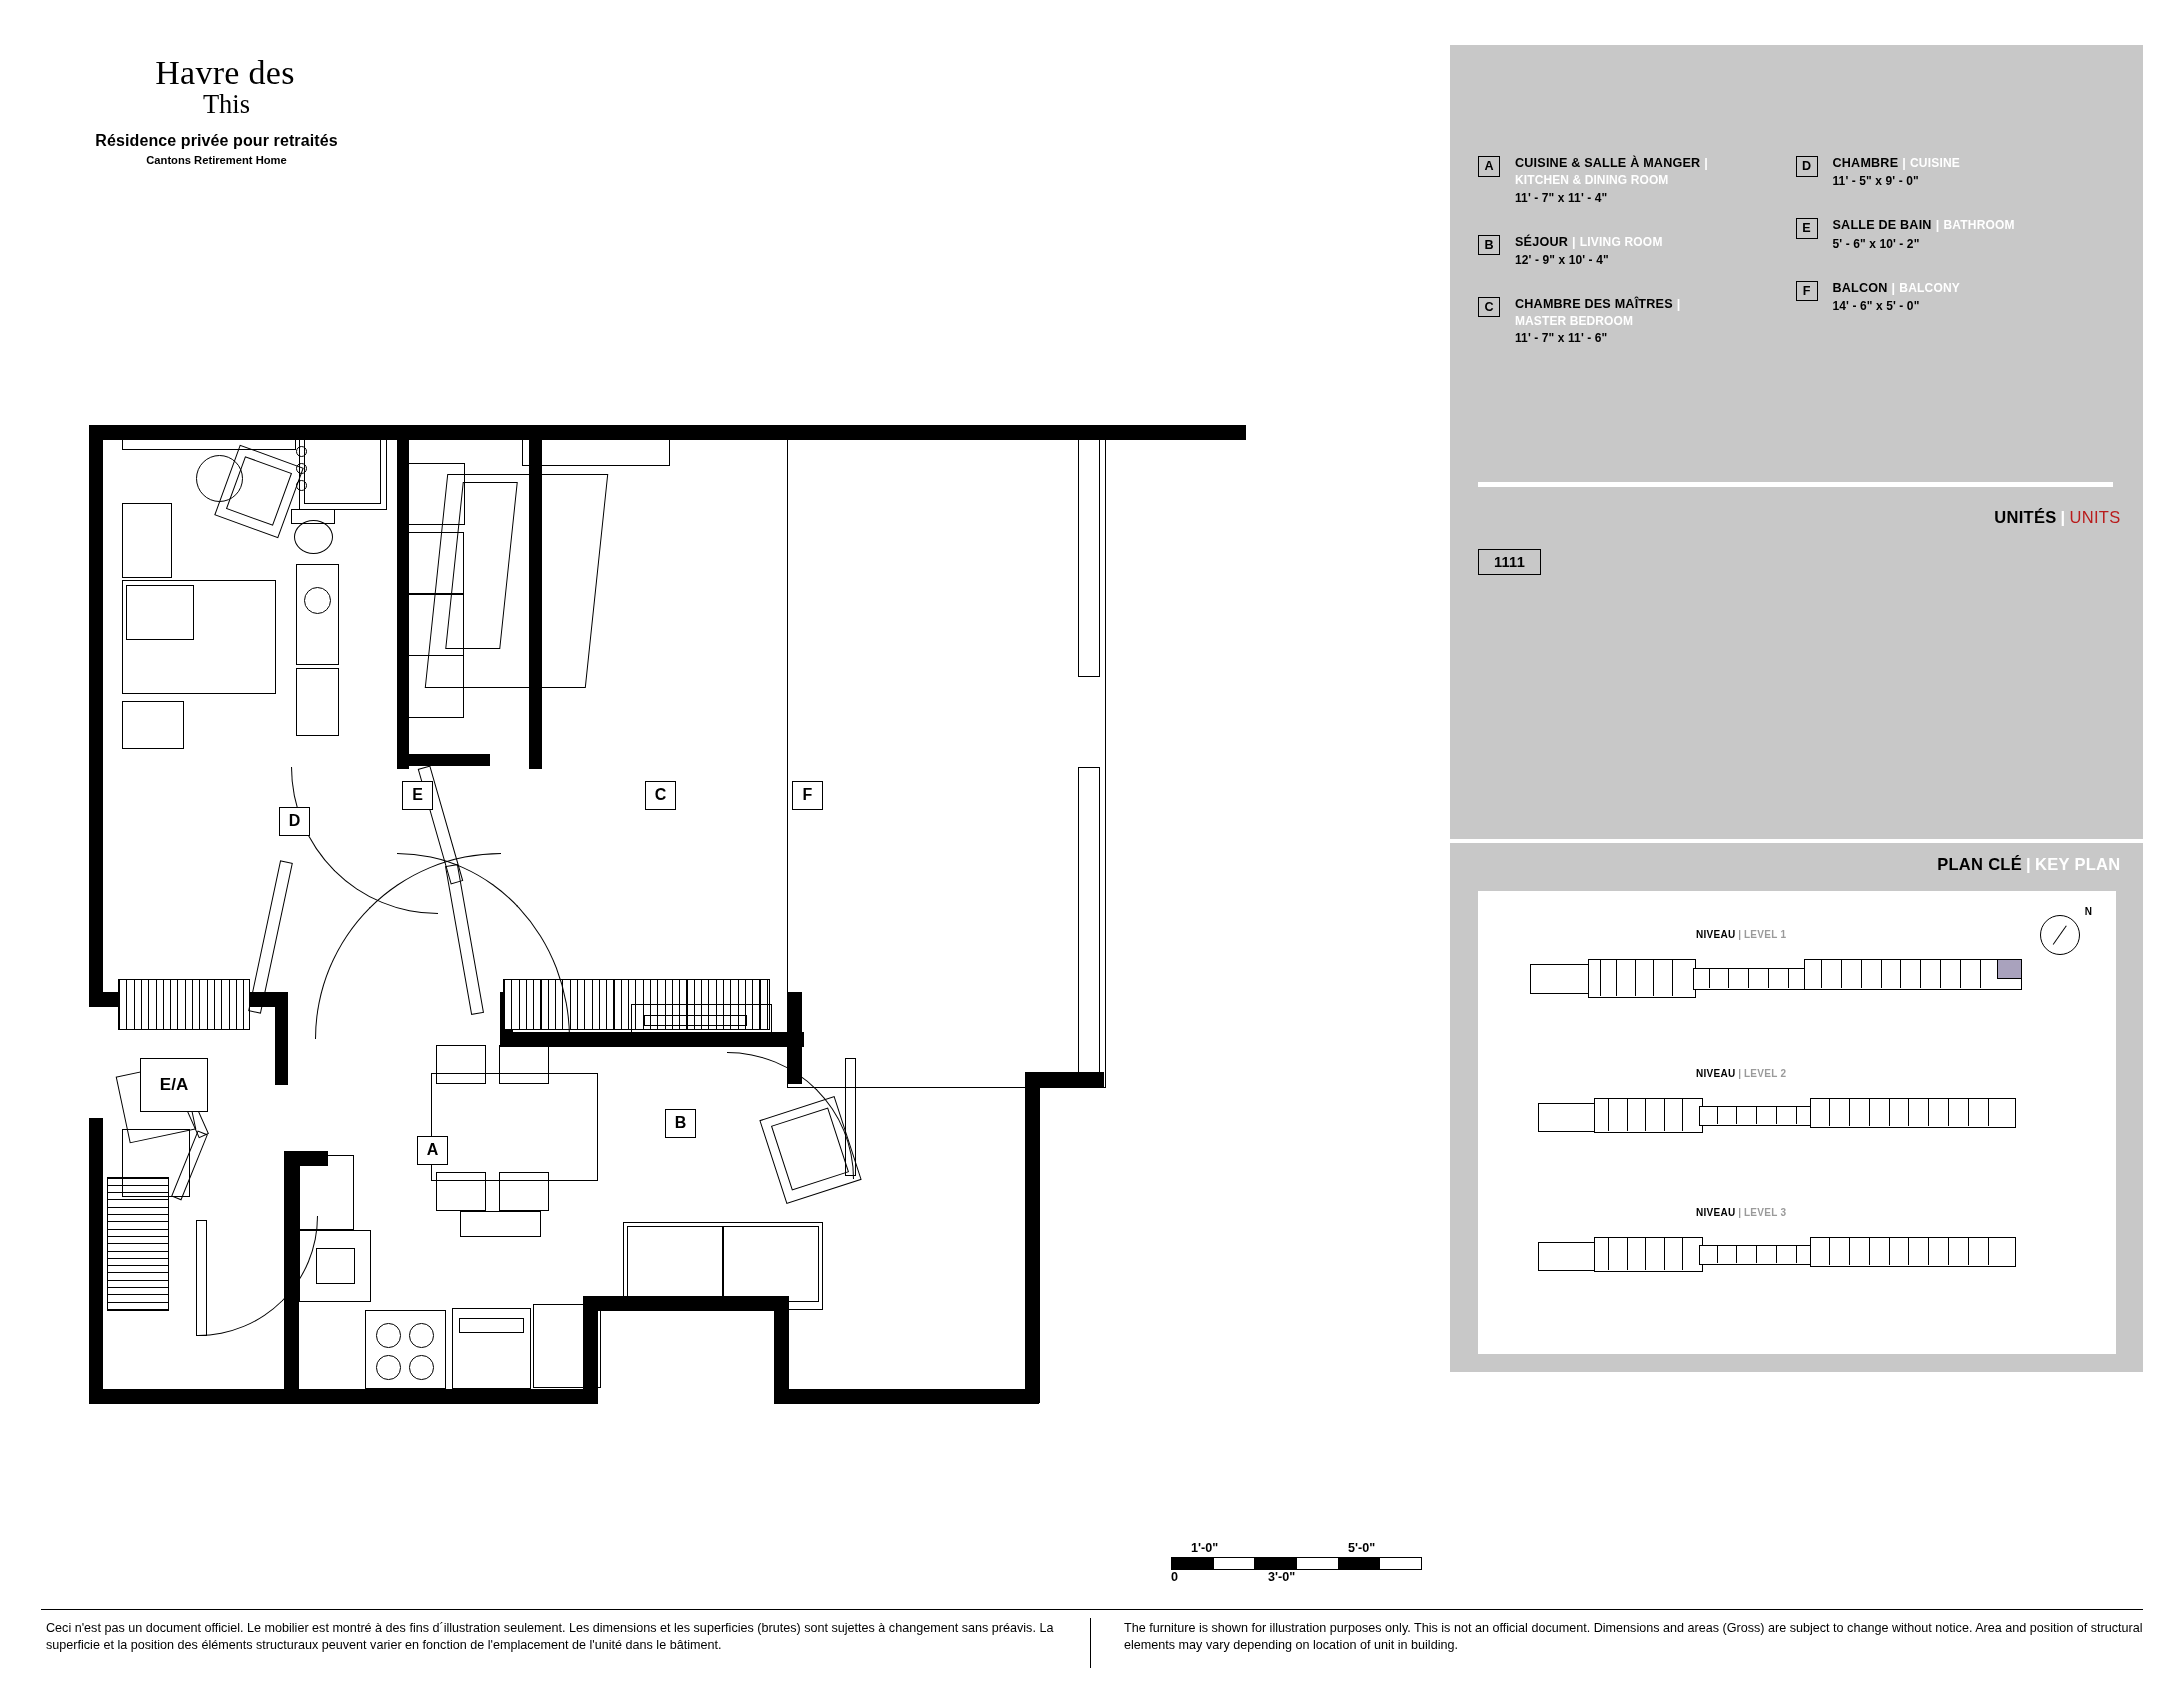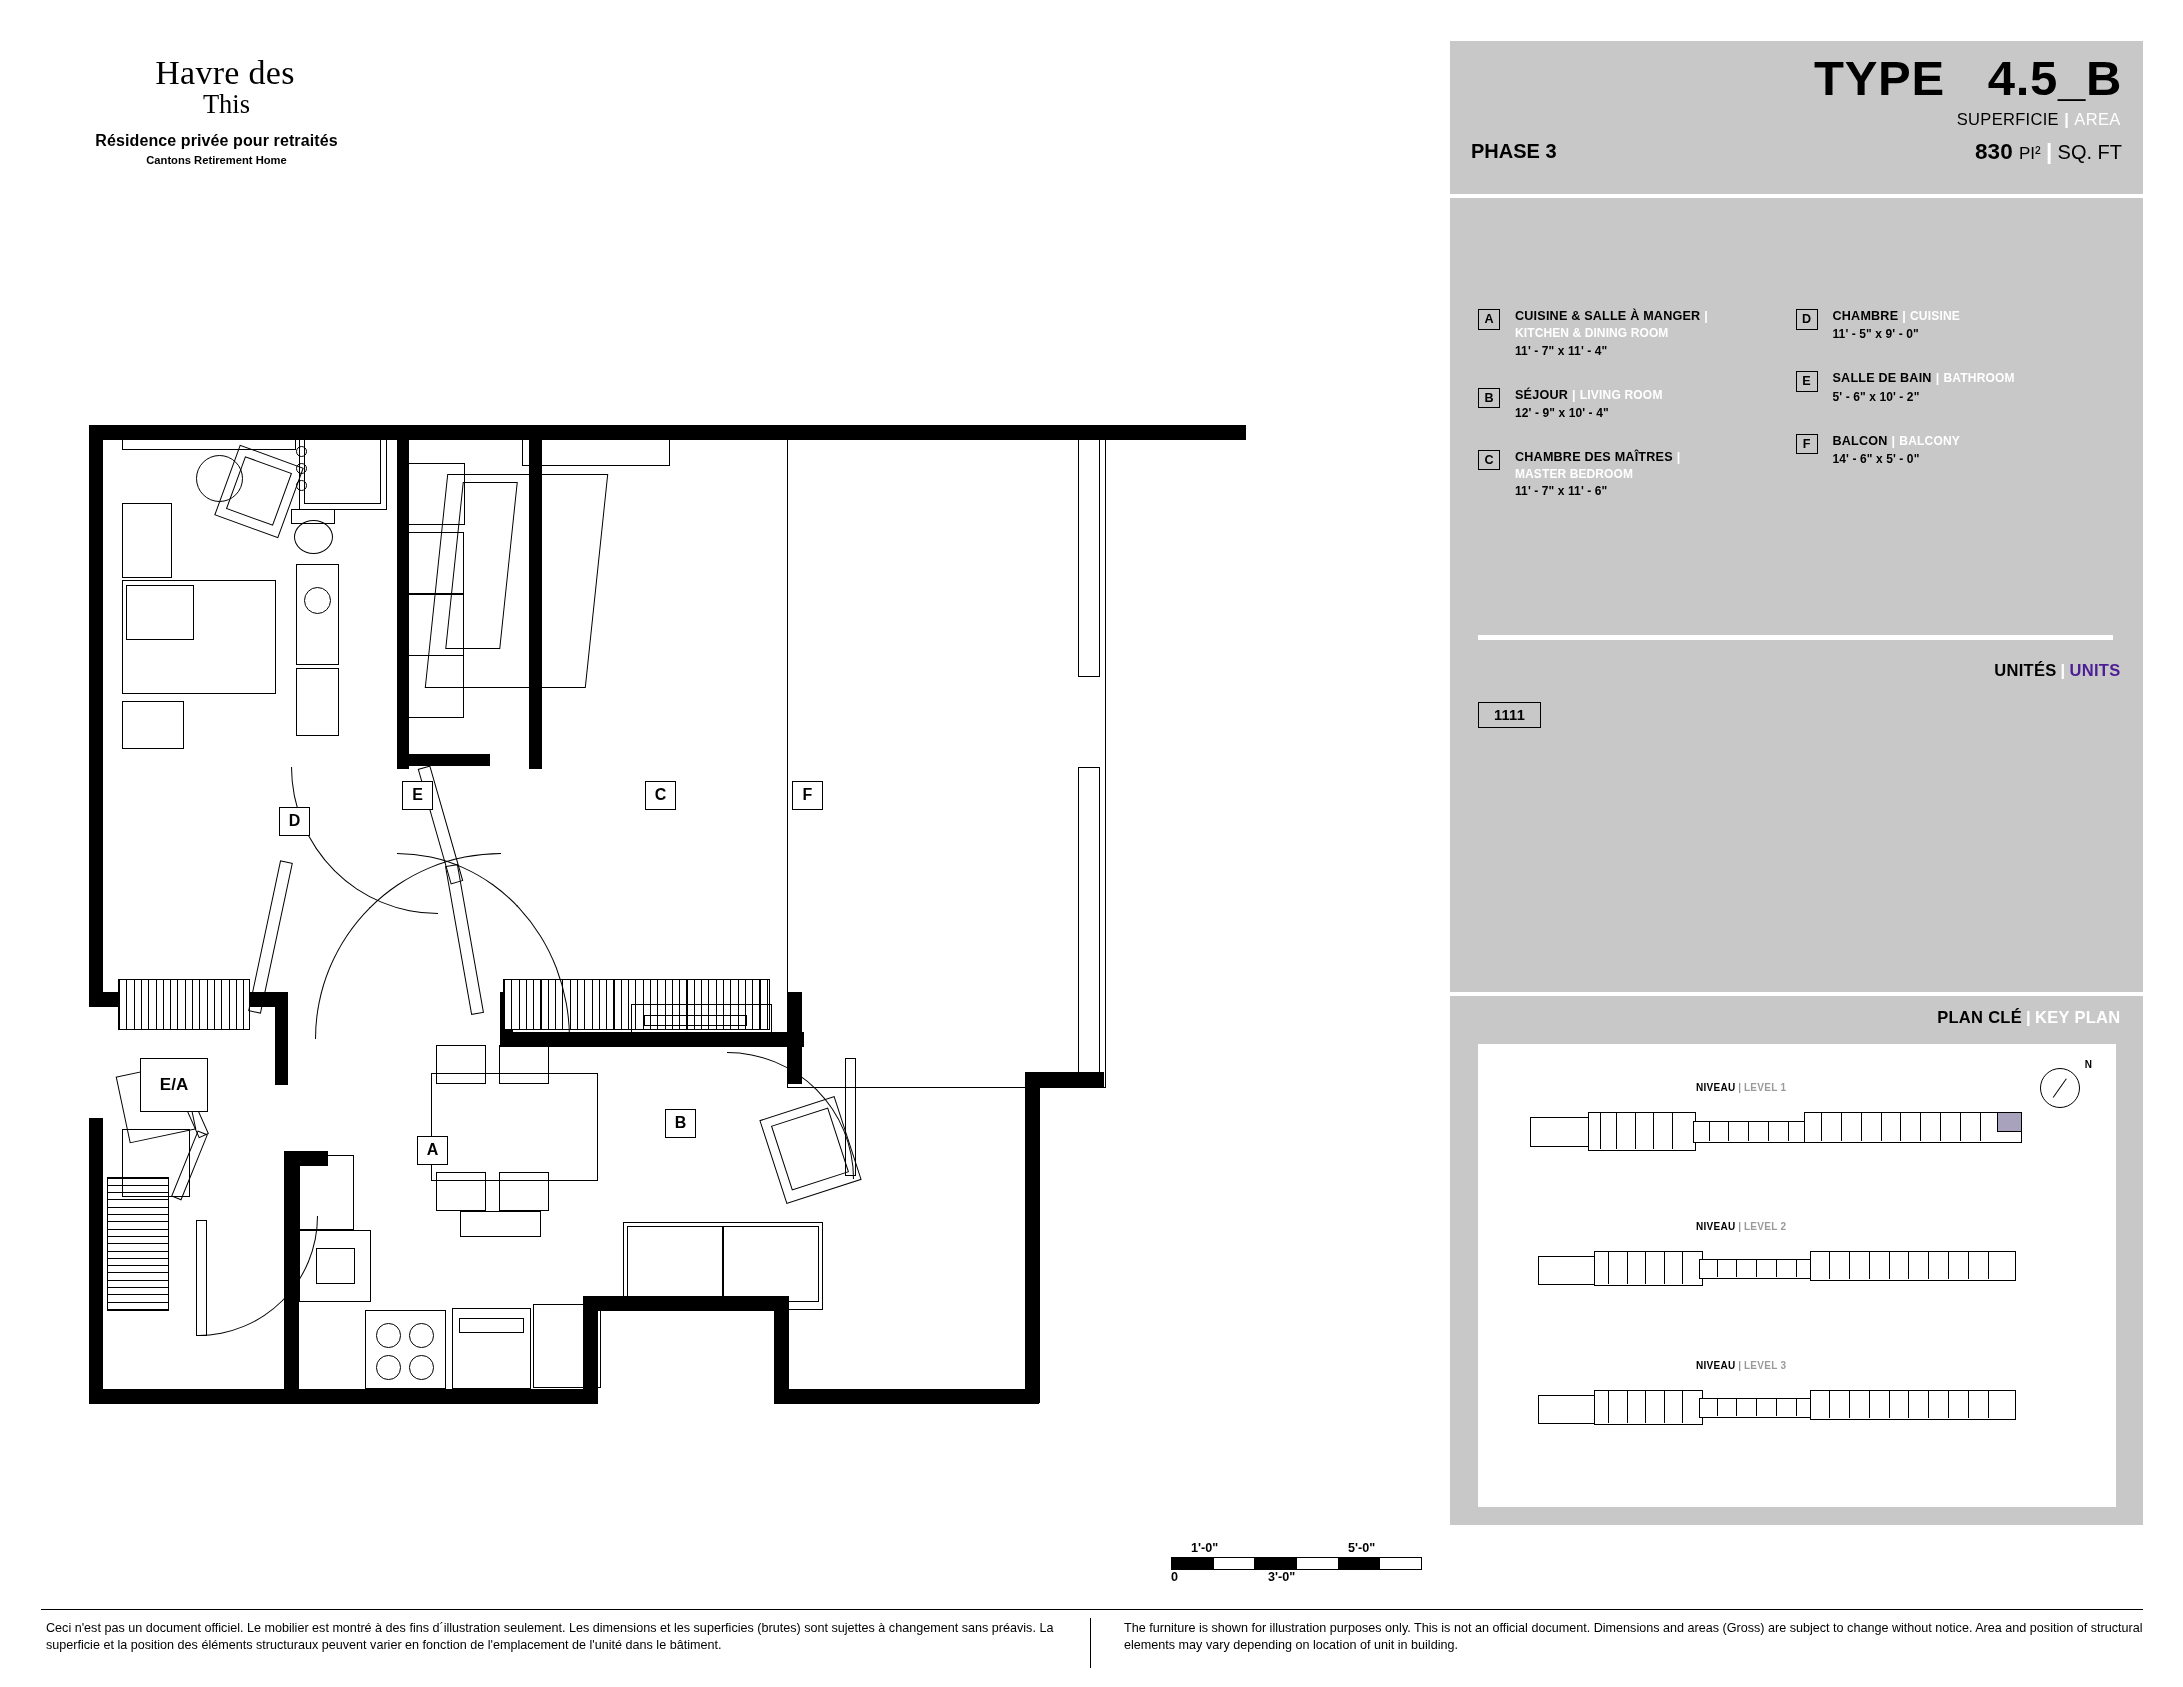--- a/index.html
+++ b/index.html
@@ -446,20 +446,6 @@
 
   <div id="right-panel">
 
-    <div class="panel-box" id="title-box">
-      <div class="type-line">
-        <span>TYPE</span>
-        &nbsp;&nbsp;<span>4.5_B</span>
-      </div>
-      <div class="superficie-line">
-        <span>SUPERFICIE</span><span class="sep">|</span><span class="area-en">AREA</span>
-      </div>
-      <div class="area-line">
-        <span>830</span>
-        <span class="pi">PI²</span><span class="sep">|</span><span class="sqft">SQ. FT</span>
-      </div>
-      <div class="phase-line">PHASE 3</div>
-    </div>
 
     <div class="panel-box" id="legend-box">
       <div class="legend-grid">

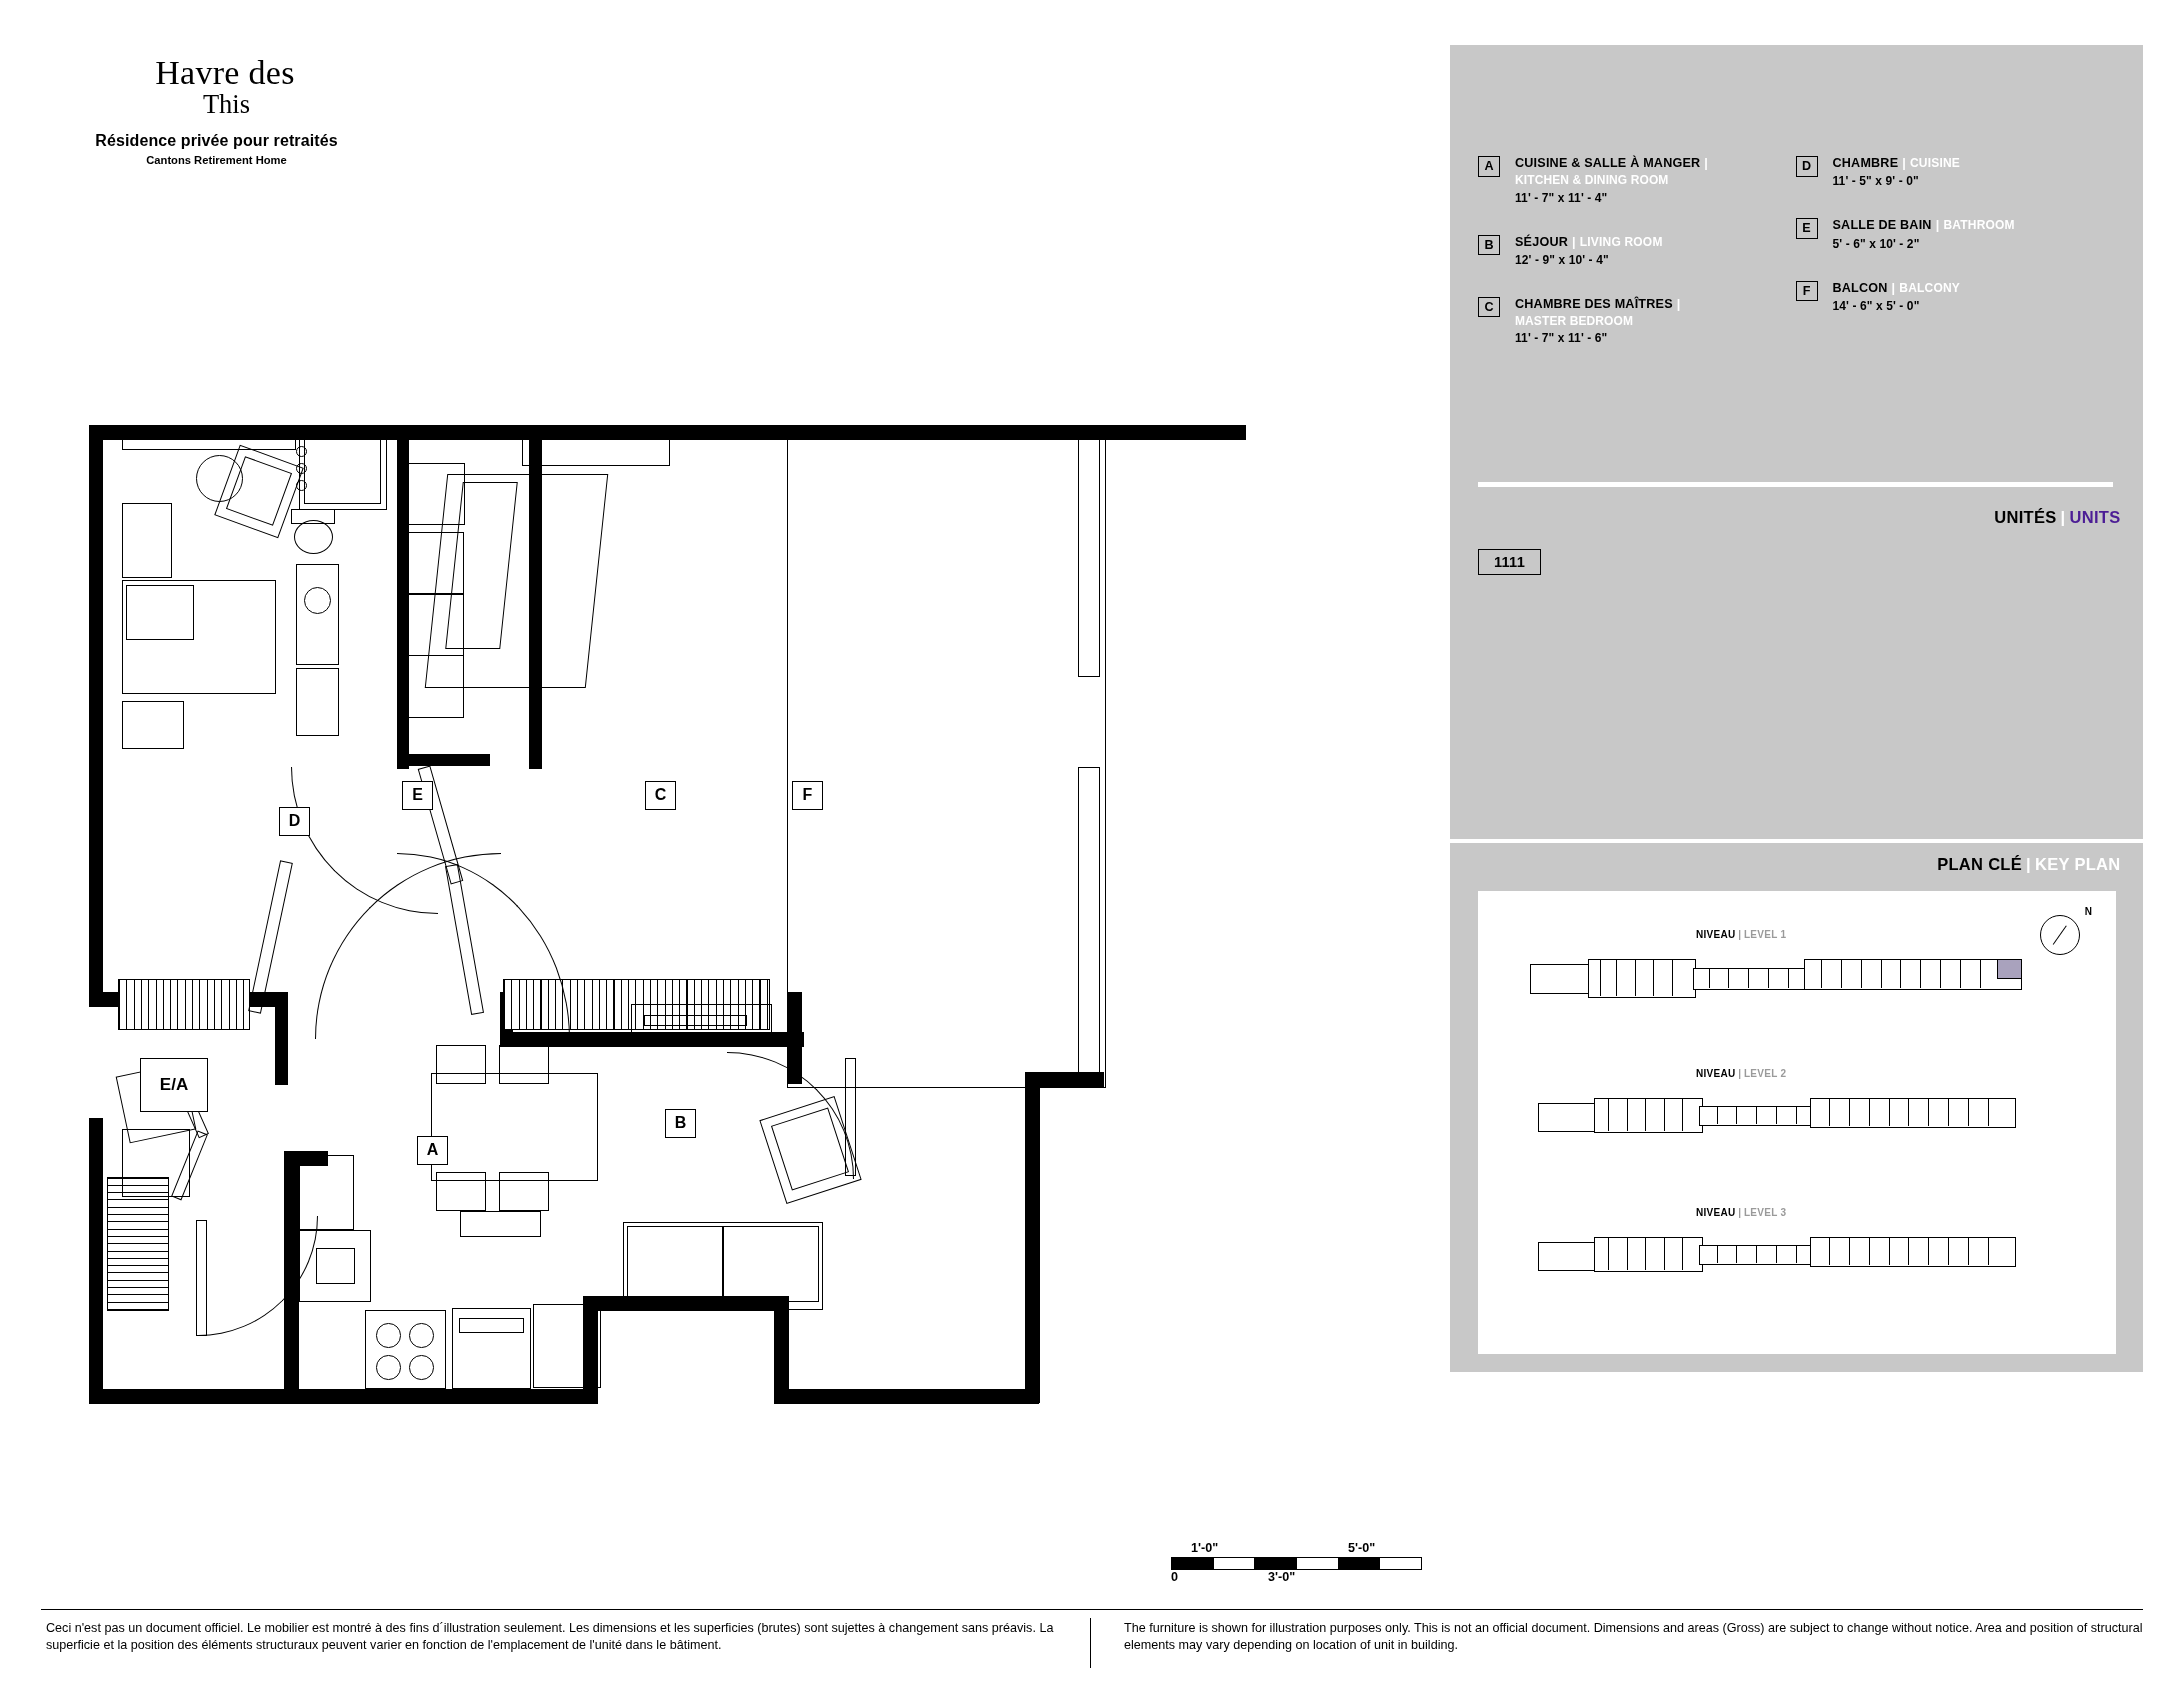--- a/index.html
+++ b/index.html
@@ -205,8 +205,8 @@
     letter-spacing: 0.3px;
   }
   .units-head .en {
-    color: #4c1d95;
-    font-weight: bold;
+    color: #b91c1c;
+    font-weight: normal;
   }
   .units-head .bar { color: #ffffff; margin: 0 4px; }
   .unit-chip {

